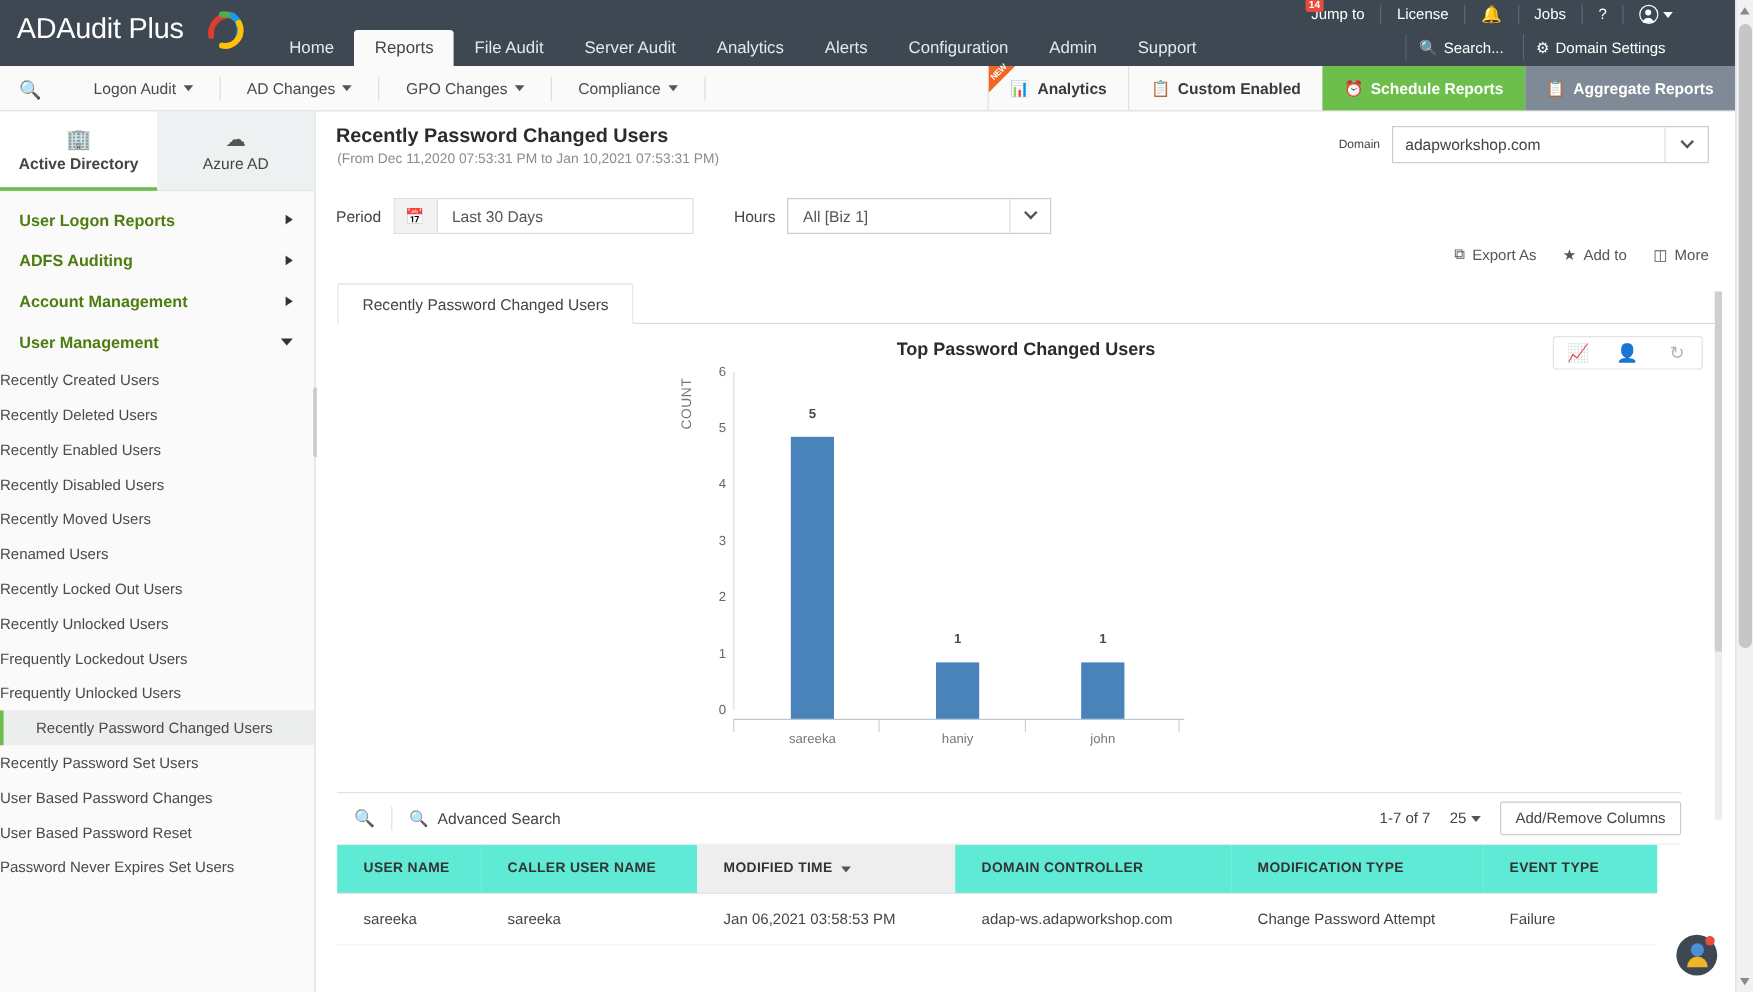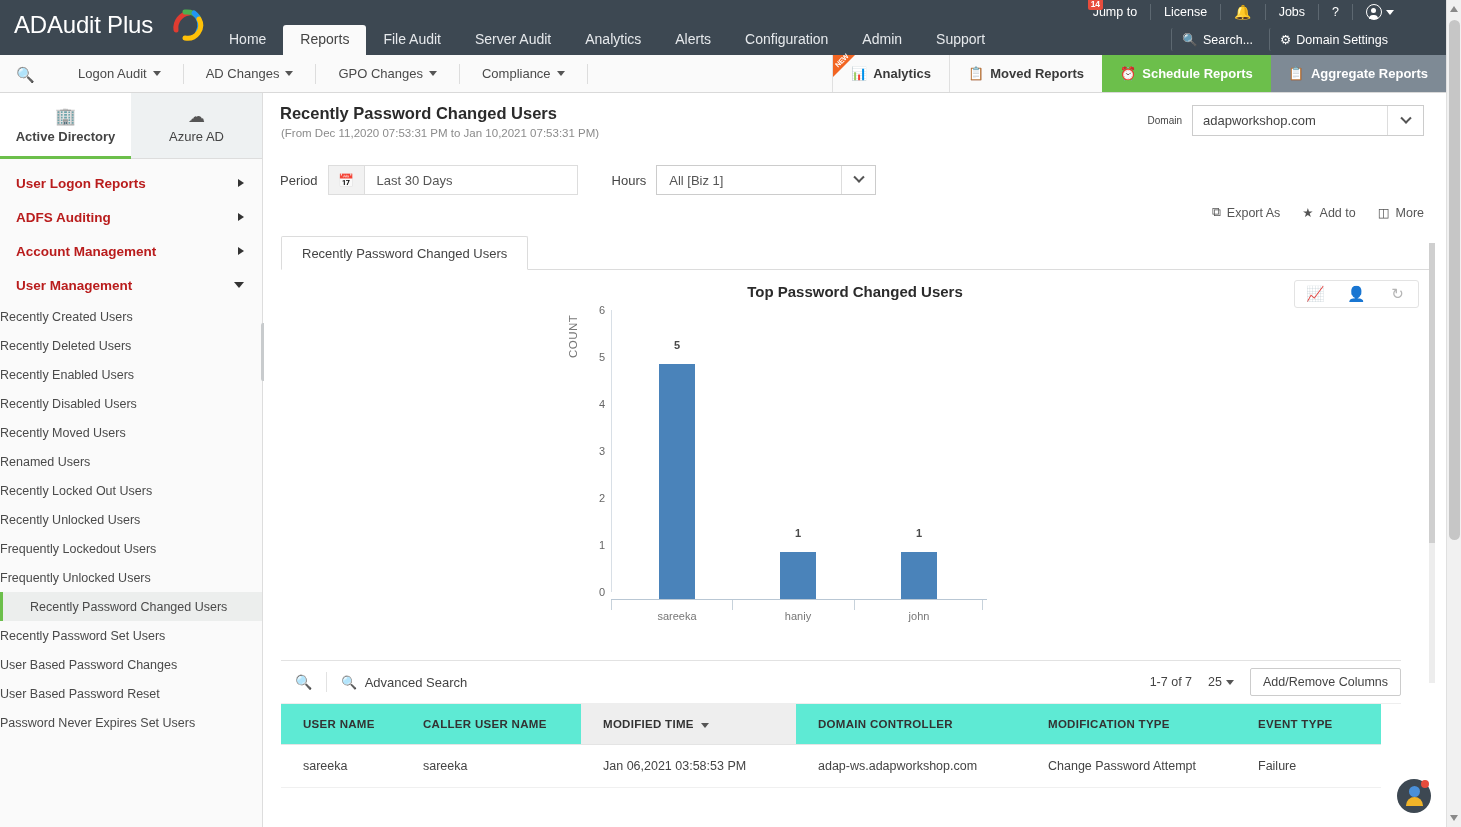--- a/index.html
+++ b/index.html
@@ -26,7 +26,7 @@
   .logo .swirl{ position:relative; width:34px; height:30px; margin-left:2px; display:inline-block;}
   .logo .swirl svg{ position:absolute; left:0; top:-2px;}
 
-  .mainnav{ position:absolute; left:212px; top:25px; display:flex; height:30px; }
+  .mainnav{ position:absolute; left:224px; top:25px; display:flex; height:30px; }
   .mainnav a{
     color:#e6e9ec; text-decoration:none; font-size:14px;
     padding:6px 17px 7px 17px; line-height:17px; white-space:nowrap;

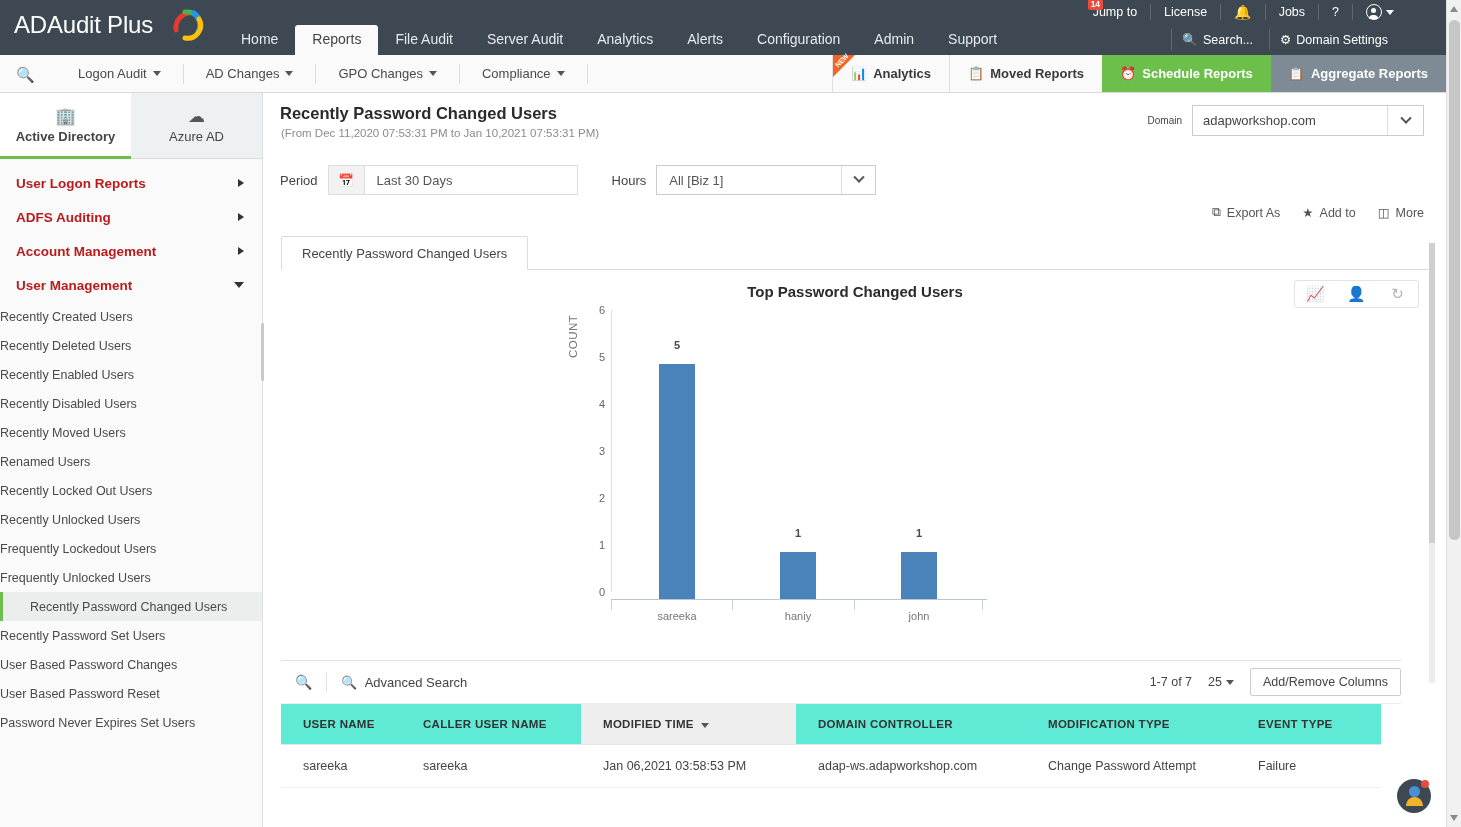--- a/index.html
+++ b/index.html
@@ -312,7 +312,7 @@
     </div>
     <div class="item">
       <span>📋</span>
-      <span>Moved Reports</span>
+      <span>Custom Enabled</span>
     </div>
     <div class="item green">
       <span>⏰</span>

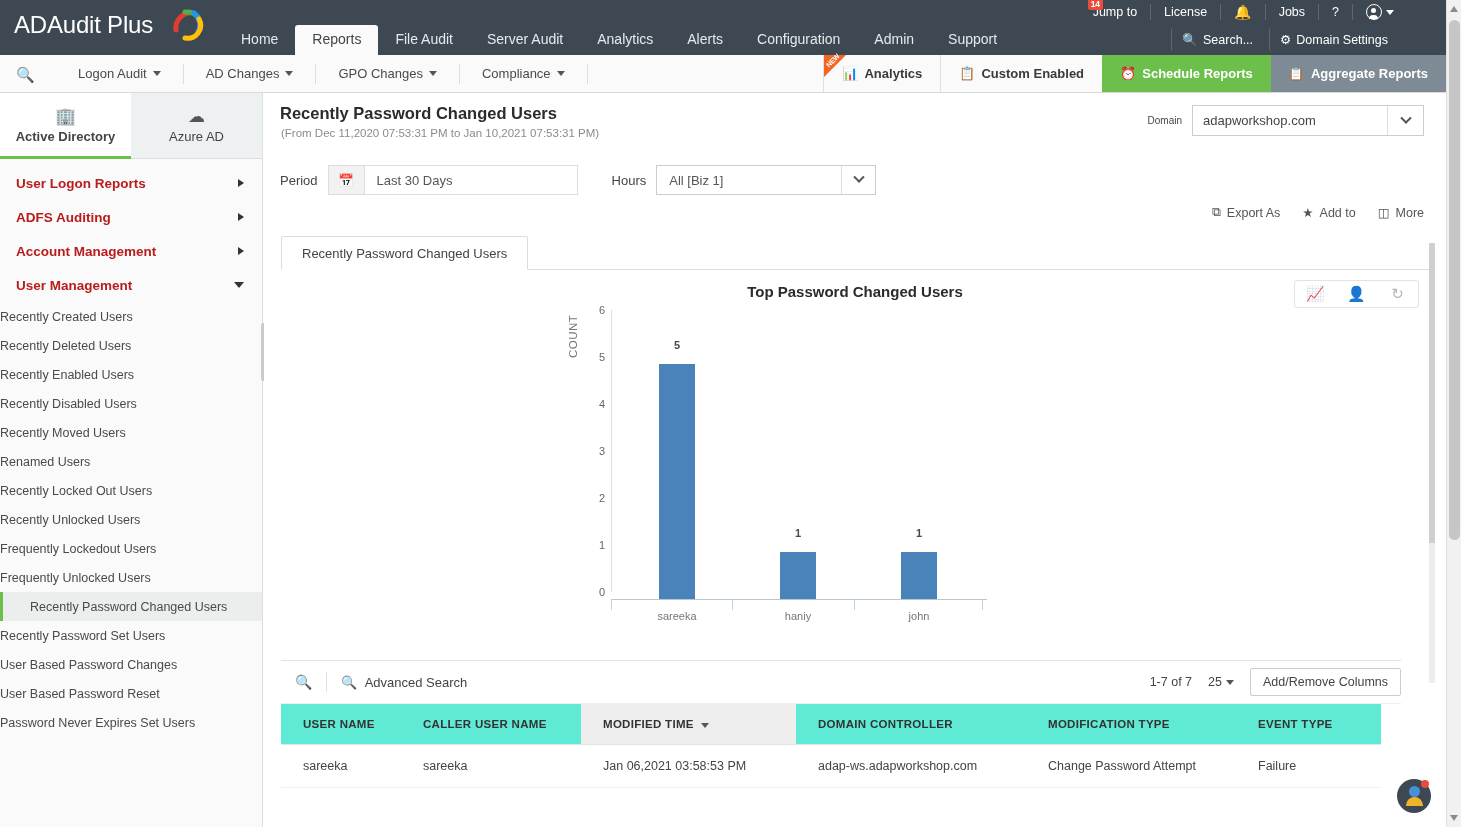--- a/index.html
+++ b/index.html
@@ -139,7 +139,7 @@
   .domain-wrap{ position:absolute; right:22px; top:12px; display:flex; align-items:center; gap:10px;}
   .domain-lbl{ font-size:10px; color:#444;}
   .domain-sel{
-    width:232px; height:31px; border:1px solid #ccc; display:flex;
+    width:264px; height:31px; border:1px solid #ccc; display:flex;
     align-items:center; background:#fff;
   }
   .domain-sel .val{ flex:1; padding-left:10px; font-size:13px; color:#444;}

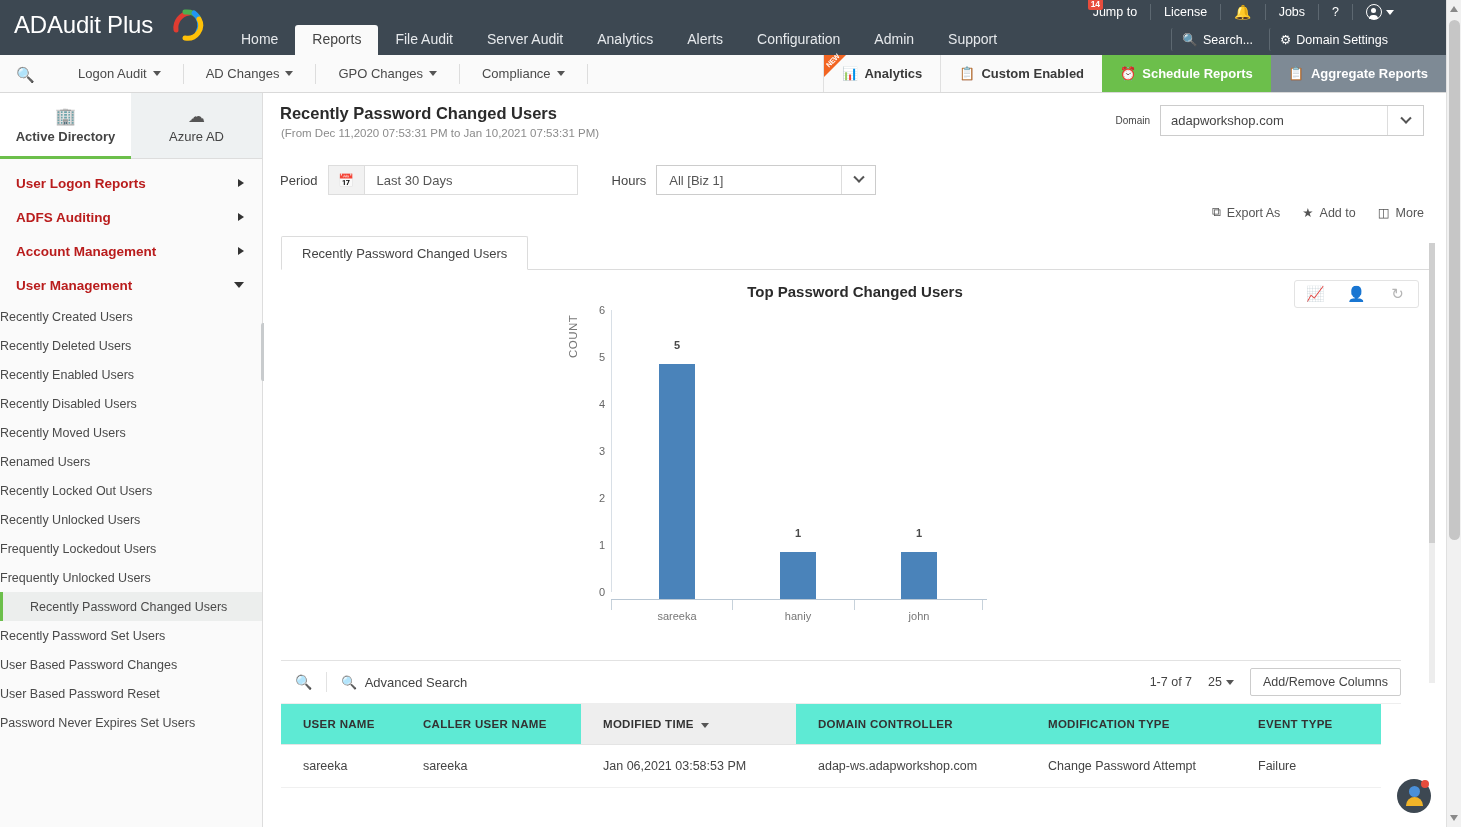--- a/index.html
+++ b/index.html
@@ -114,7 +114,7 @@
 
   .navgroup{
     height:34px; display:flex; align-items:center; justify-content:space-between;
-    padding:0 18px 0 16px; font-size:13.5px; color:#b91c1c; font-weight:600;
+    padding:0 18px 0 16px; font-size:13.5px; color:#4d7c0f; font-weight:600;
     margin-top:0;
   }
   .arrow-r{ width:0;height:0;border-top:4.5px solid transparent;border-bottom:4.5px solid transparent;border-left:6px solid #333;}

